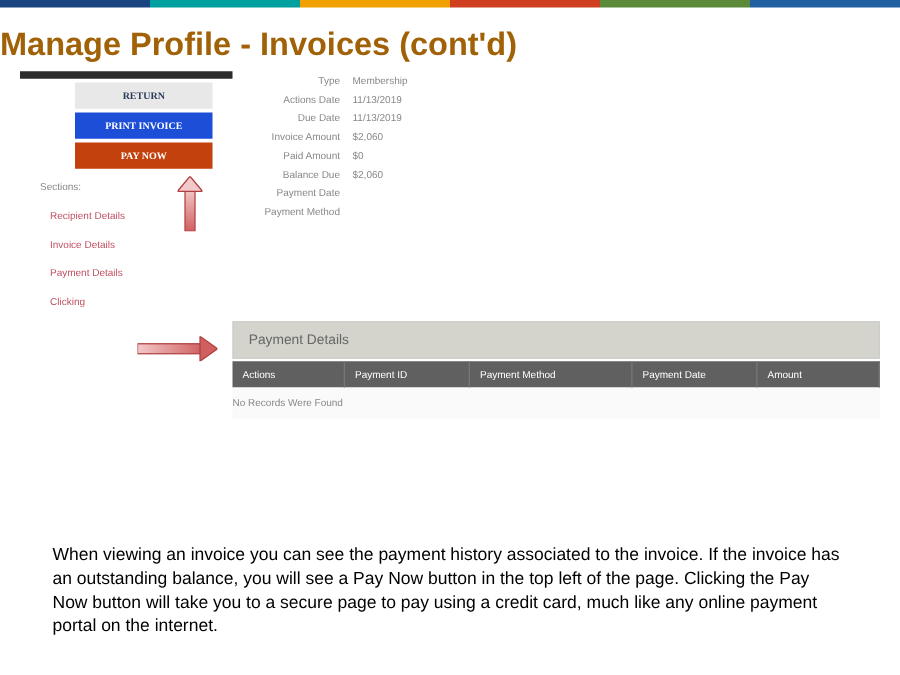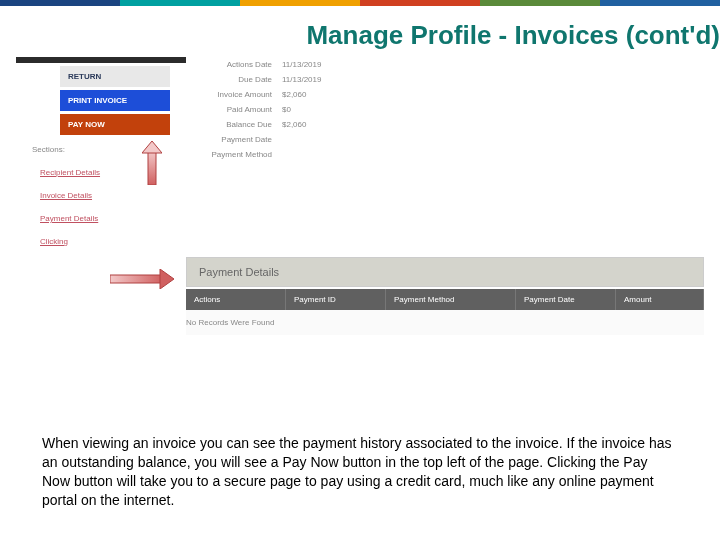--- a/index.html
+++ b/index.html
@@ -8,7 +8,7 @@
   .color-bar div { flex: 1; }
   .c1 { background: #1a4480; } .c2 { background: #00a0a0; } .c3 { background: #f0a000; }
   .c4 { background: #d04020; } .c5 { background: #5a8a3a; } .c6 { background: #2060a0; }
-  .title { text-align: right; font-size: 26px; font-weight: bold; color: #0f766e; padding: 14px 0 6px; }
+  .title { text-align: left; font-size: 26px; font-weight: bold; color: #a16207; padding: 14px 0 6px; }
   .app { position: relative; margin: 0 16px; height: 300px; }
   .left-col { position: absolute; left: 0; top: 0; width: 170px; }
   .dark-top { background: #2b2b2b; height: 6px; }

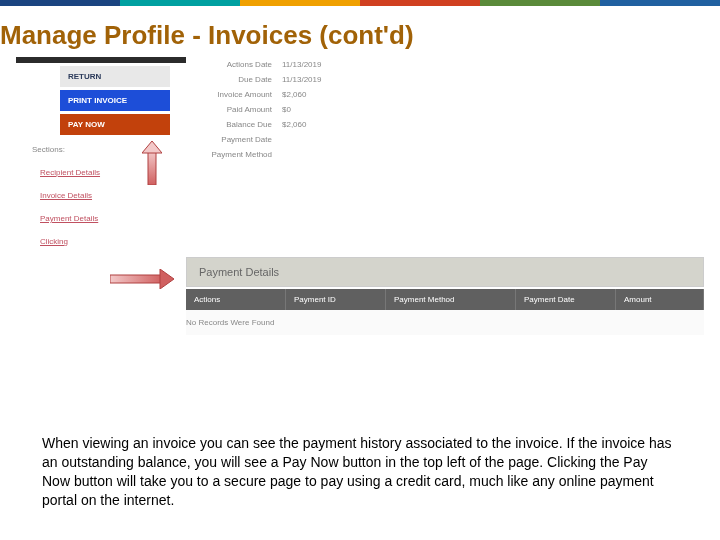--- a/index.html
+++ b/index.html
@@ -75,6 +75,10 @@
 
   <div class="details">
     <div class="drow">
+        <div class="dlabel">Type</div>
+        <div class="dval">Membership</div>
+      </div>
+    <div class="drow">
         <div class="dlabel">Actions Date</div>
         <div class="dval">11/13/2019</div>
       </div>

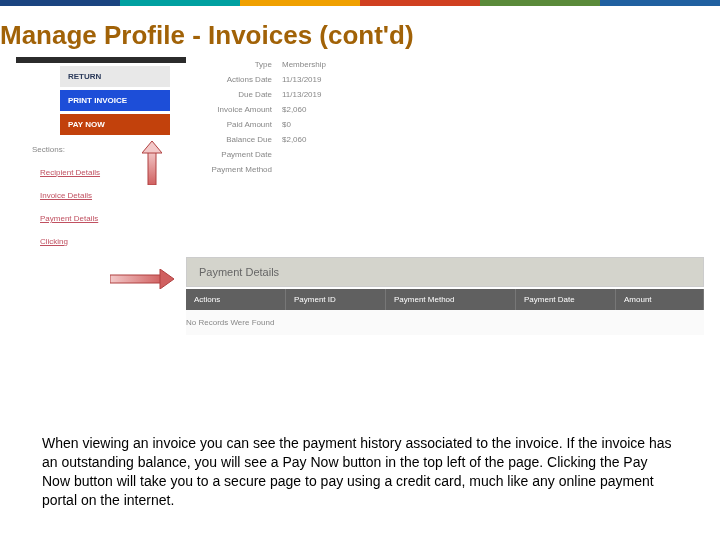--- a/index.html
+++ b/index.html
@@ -12,7 +12,7 @@
   .app { position: relative; margin: 0 16px; height: 300px; }
   .left-col { position: absolute; left: 0; top: 0; width: 170px; }
   .dark-top { background: #2b2b2b; height: 6px; }
-  .btn { display: block; width: 110px; margin: 3px 0 0 44px; font-size: 8px; font-weight: bold; padding: 6px 8px; text-align: left; border: none; }
+  .btn { display: block; width: 110px; margin: 3px 0 0 44px; font-size: 8px; font-weight: bold; padding: 6px 8px; text-align: center; border: none; font-family: Liberation Serif, serif; }
   .btn-gray { background: #e8e8e8; color: #2b3a5a; }
   .btn-blue { background: #1d4ed8; color: #fff; }
   .btn-navy { background: #c2410c; color: #fff; }

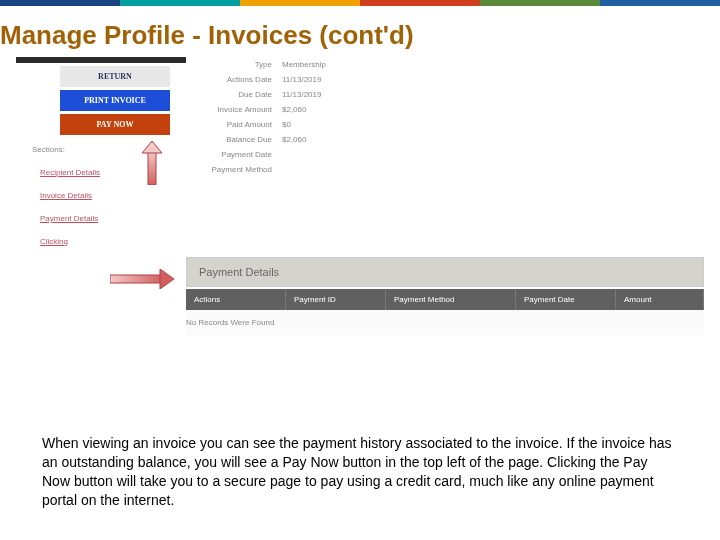--- a/index.html
+++ b/index.html
@@ -17,7 +17,7 @@
   .btn-blue { background: #1d4ed8; color: #fff; }
   .btn-navy { background: #c2410c; color: #fff; }
   .sections-lbl { font-size: 8px; color: #888; margin: 10px 0 4px 16px; }
-  .sec-link { font-size: 8px; color: #c05060; margin: 14px 0 0 24px; text-decoration: underline; }
+  .sec-link { font-size: 8px; color: #c05060; margin: 14px 0 0 24px; }
   .arrow1 { position: absolute; left: 126px; top: 84px; }
   .arrow2 { position: absolute; left: 94px; top: 212px; }
   .details { position: absolute; left: 170px; top: 0; right: 0; font-size: 8px; color: #888; }

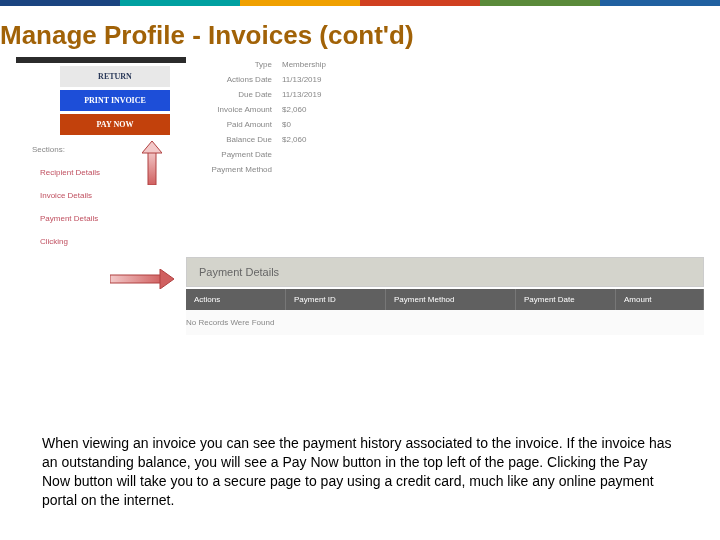--- a/index.html
+++ b/index.html
@@ -28,7 +28,7 @@
   .table-wrap { position: absolute; top: 232px; left: 170px; right: 0; }
   .thead { display: flex; background: #606060; color: #fff; font-size: 8px; }
   .th { padding: 6px 8px; border-right: 1px solid #777; }
-  .th1 { width: 100px; } .th2 { width: 100px; } .th3 { width: 130px; } .th4 { width: 100px; } .th5 { flex:1; }
+  .th1 { width: 90px; } .th2 { width: 100px; } .th3 { width: 130px; } .th4 { width: 100px; } .th5 { flex:1; }
   .norec { font-size: 8px; color: #888; padding: 8px 0; background: #fafafa; }
   .caption { position: absolute; bottom: 30px; left: 42px; right: 42px; font-size: 14px; line-height: 1.35; color: #000; }
   svg.arrow-svg { display:block; }

